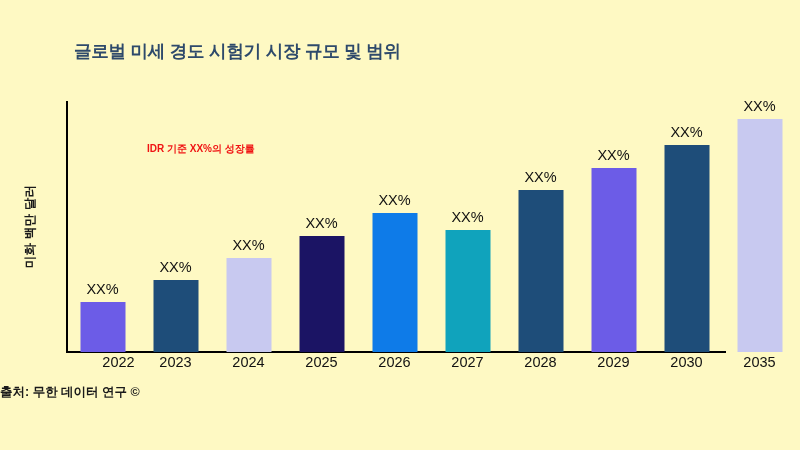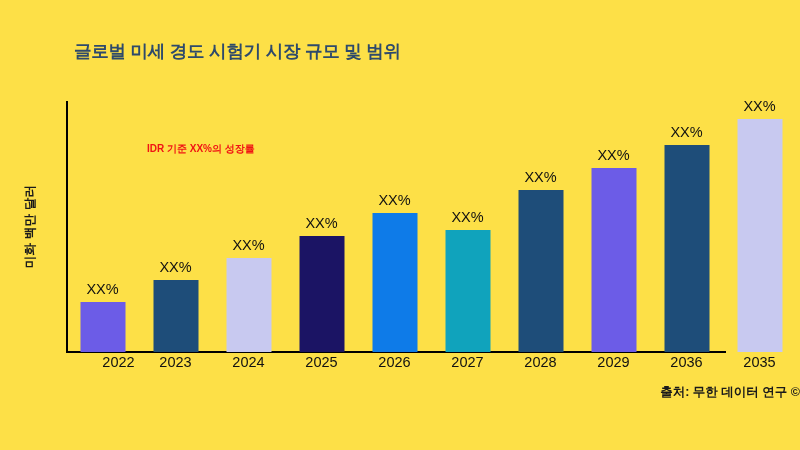--- a/index.html
+++ b/index.html
@@ -14,7 +14,7 @@
     position: relative;
     width: 800px;
     height: 450px;
-    background: #fde047;
+    background: #fef9c3;
     overflow: hidden;
   }
 

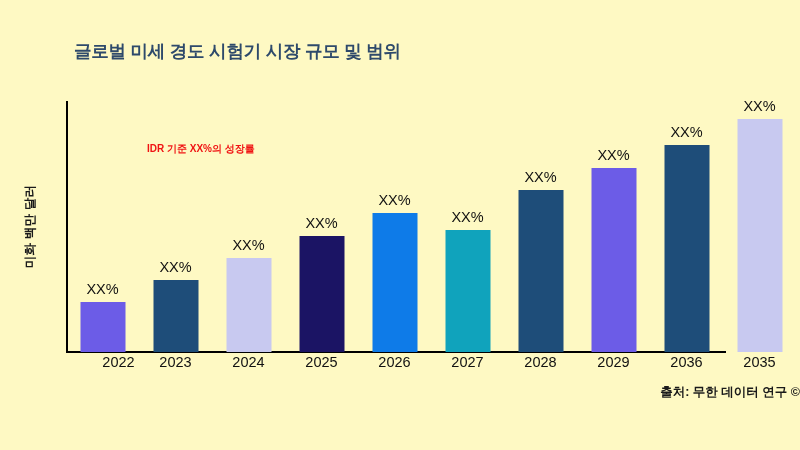--- a/index.html
+++ b/index.html
@@ -218,7 +218,7 @@
       <div class="xtick" style="left: 365px;">2027</div>
       <div class="xtick" style="left: 438px;">2028</div>
       <div class="xtick" style="left: 511px;">2029</div>
-      <div class="xtick" style="left: 584px;">2036</div>
+      <div class="xtick" style="left: 584px;">2030</div>
       <div class="xtick" style="left: 657px;">2035</div>
     </div>
 

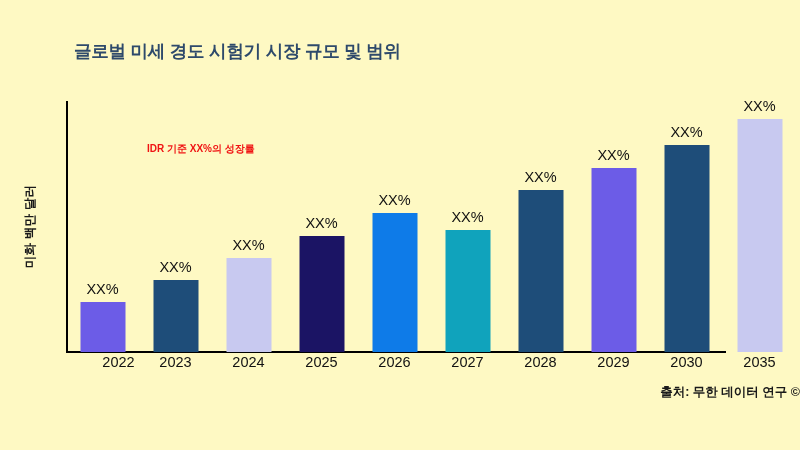--- a/index.html
+++ b/index.html
@@ -142,7 +142,7 @@
     left: 0;
     top: 384px;
     width: 800px;
-    text-align: right;
+    text-align: left;
     font-size: 12.5px;
     font-weight: 700;
     color: #1a1a1a;

